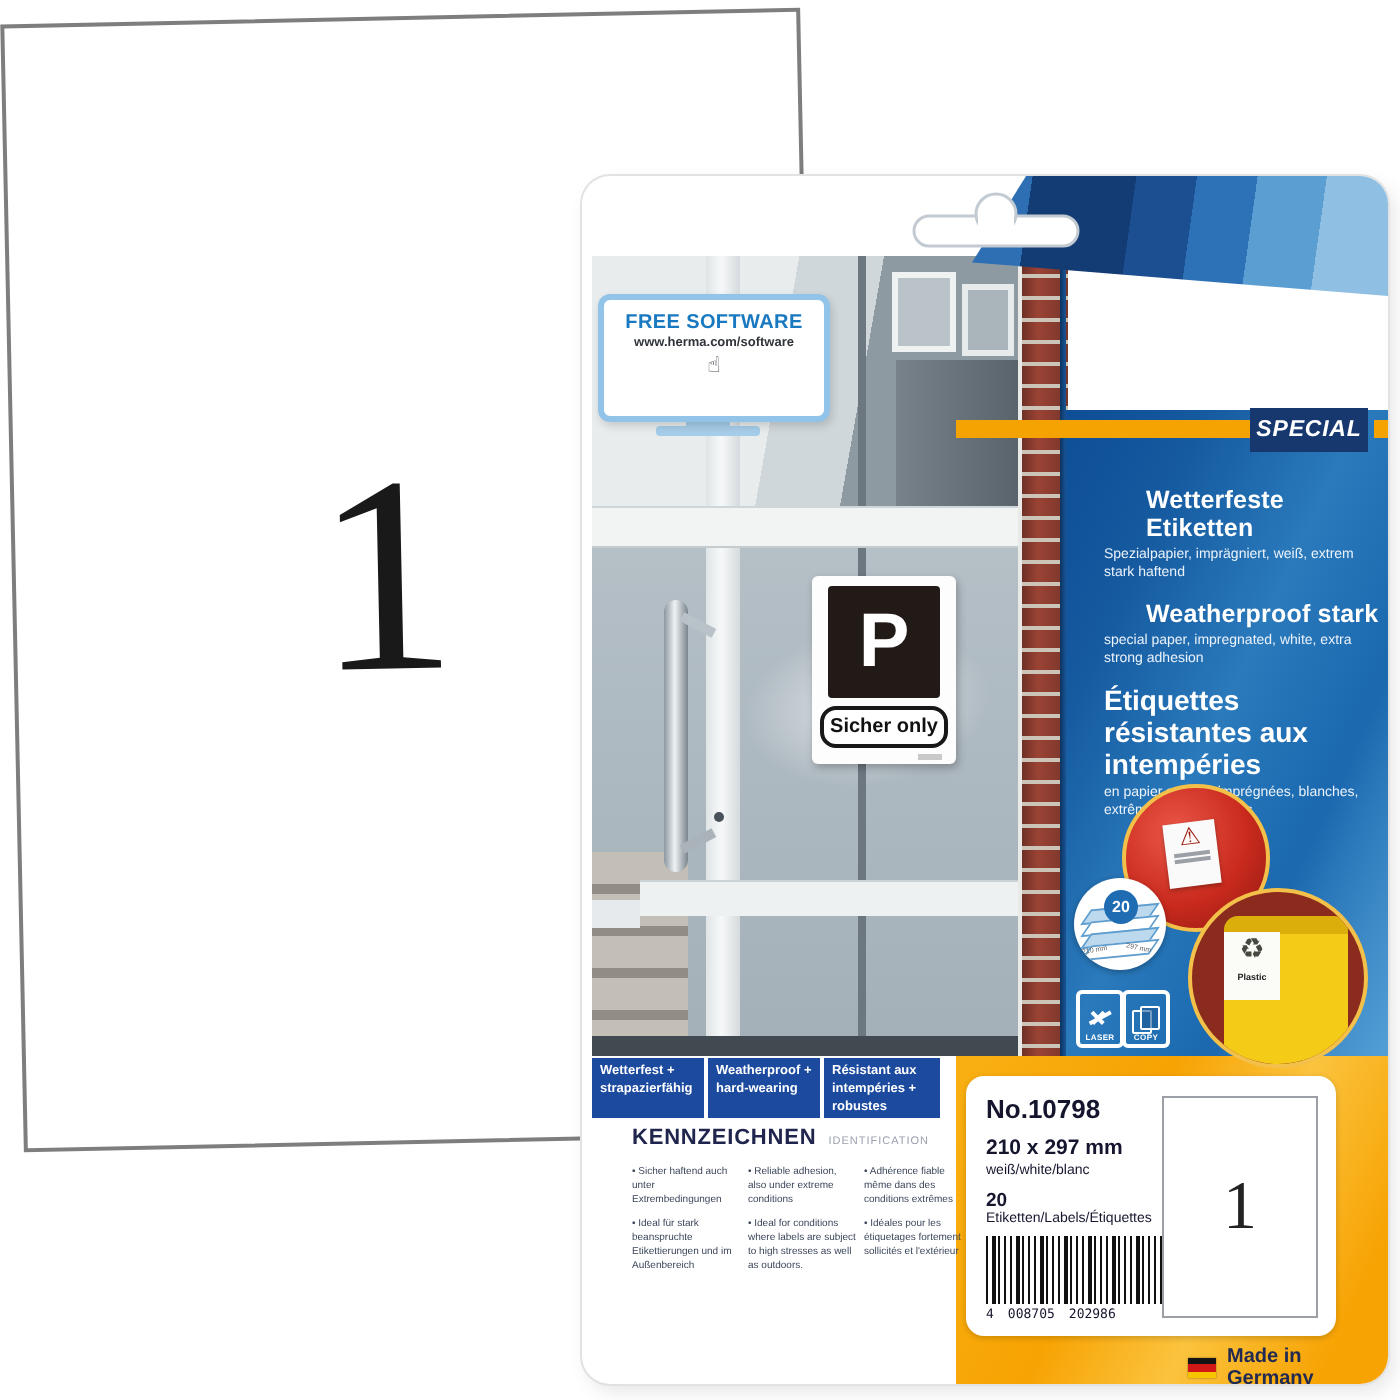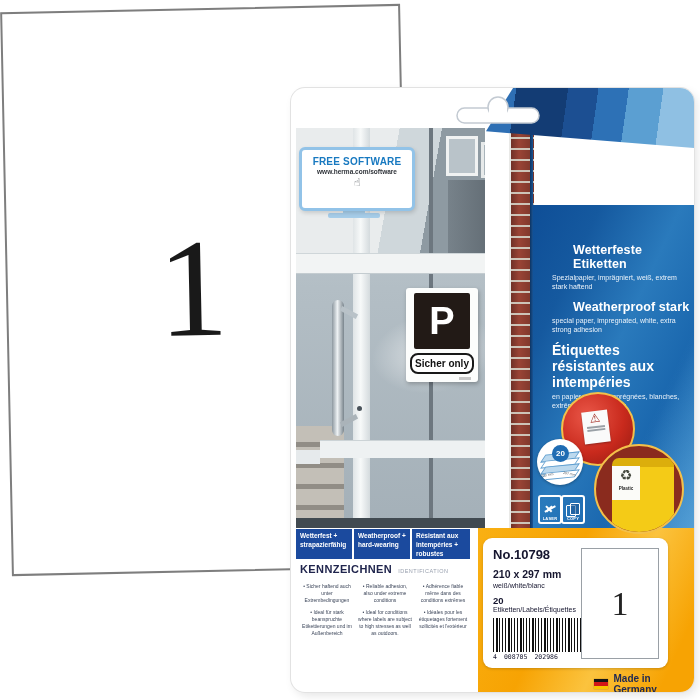--- a/index.html
+++ b/index.html
@@ -24,7 +24,7 @@
   .hang-hole{left:163px;top:4px;width:88px;height:38px;z-index:7;}
 
   
-  .photo{left:5px;top:40px;width:189px;height:400px;overflow:hidden;z-index:1;
+  .photo{left:5px;top:40px;width:213px;height:400px;overflow:hidden;z-index:1;
     background:linear-gradient(180deg,#c6cfd4 0%,#b3bec5 40%,#a4b0b8 100%);}
   .bldg{left:0;top:0;width:213px;height:128px;
     background:linear-gradient(100deg,#e9eced 0 44%,#cfd7db 44% 62%,#8e9aa2 62% 100%);}

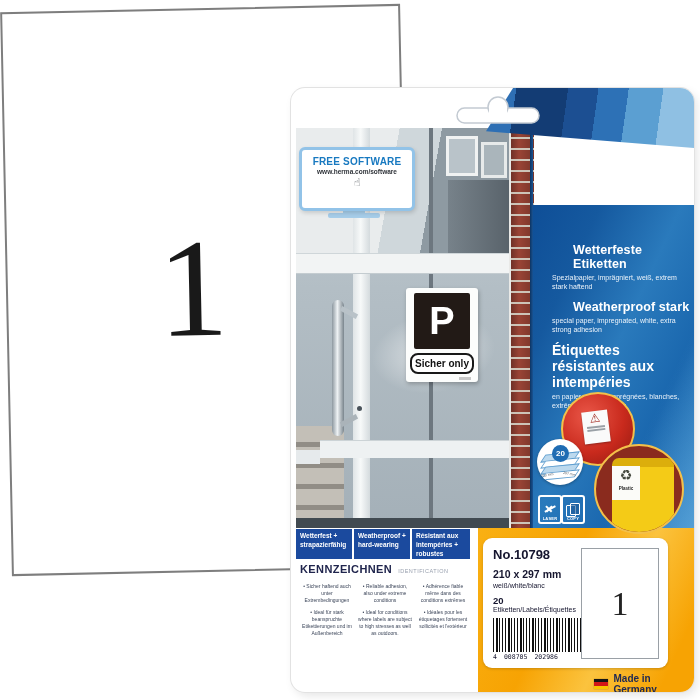--- a/index.html
+++ b/index.html
@@ -241,6 +241,13 @@
   <div class="abs fold"></div>
 
 
+  <div class="abs special">
+    <div class="sp-stripe"></div>
+    <div class="sp-navy">
+      <span>SPECIAL</span>
+    </div>
+    <div class="sp-cap"></div>
+  </div>
 
   <div class="abs main-panel">
     <div class="titles">

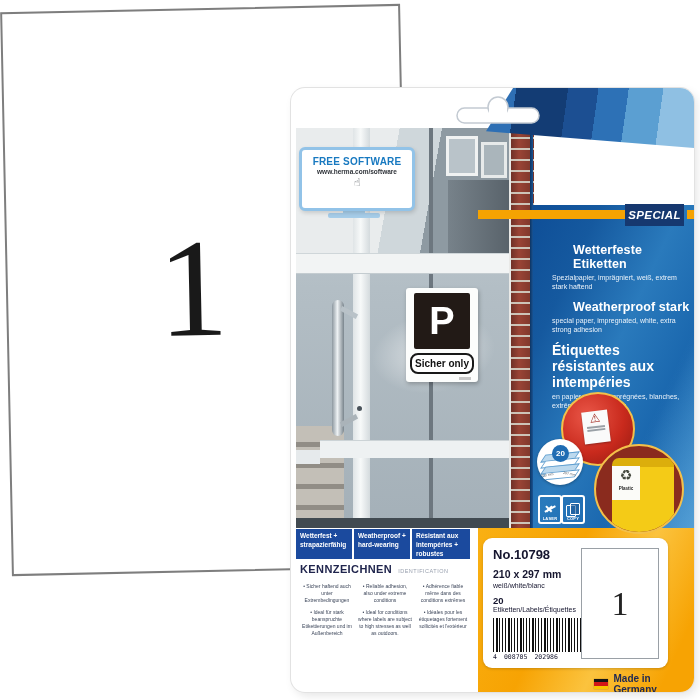--- a/index.html
+++ b/index.html
@@ -152,7 +152,7 @@
   .fb3{left:121px;width:58px;}
 
   
-  .ident{left:5px;top:475px;width:178px;z-index:2;text-align:center;}
+  .ident{left:21px;top:475px;width:178px;z-index:2;}
   .ident-head{display:flex;align-items:baseline;gap:6px;margin-left:4px;}
   .ident-head .h{font-size:11px;font-weight:800;color:#20254d;letter-spacing:.4px;}
   .ident-head .sh{font-size:5.5px;color:#979fad;letter-spacing:.5px;}

